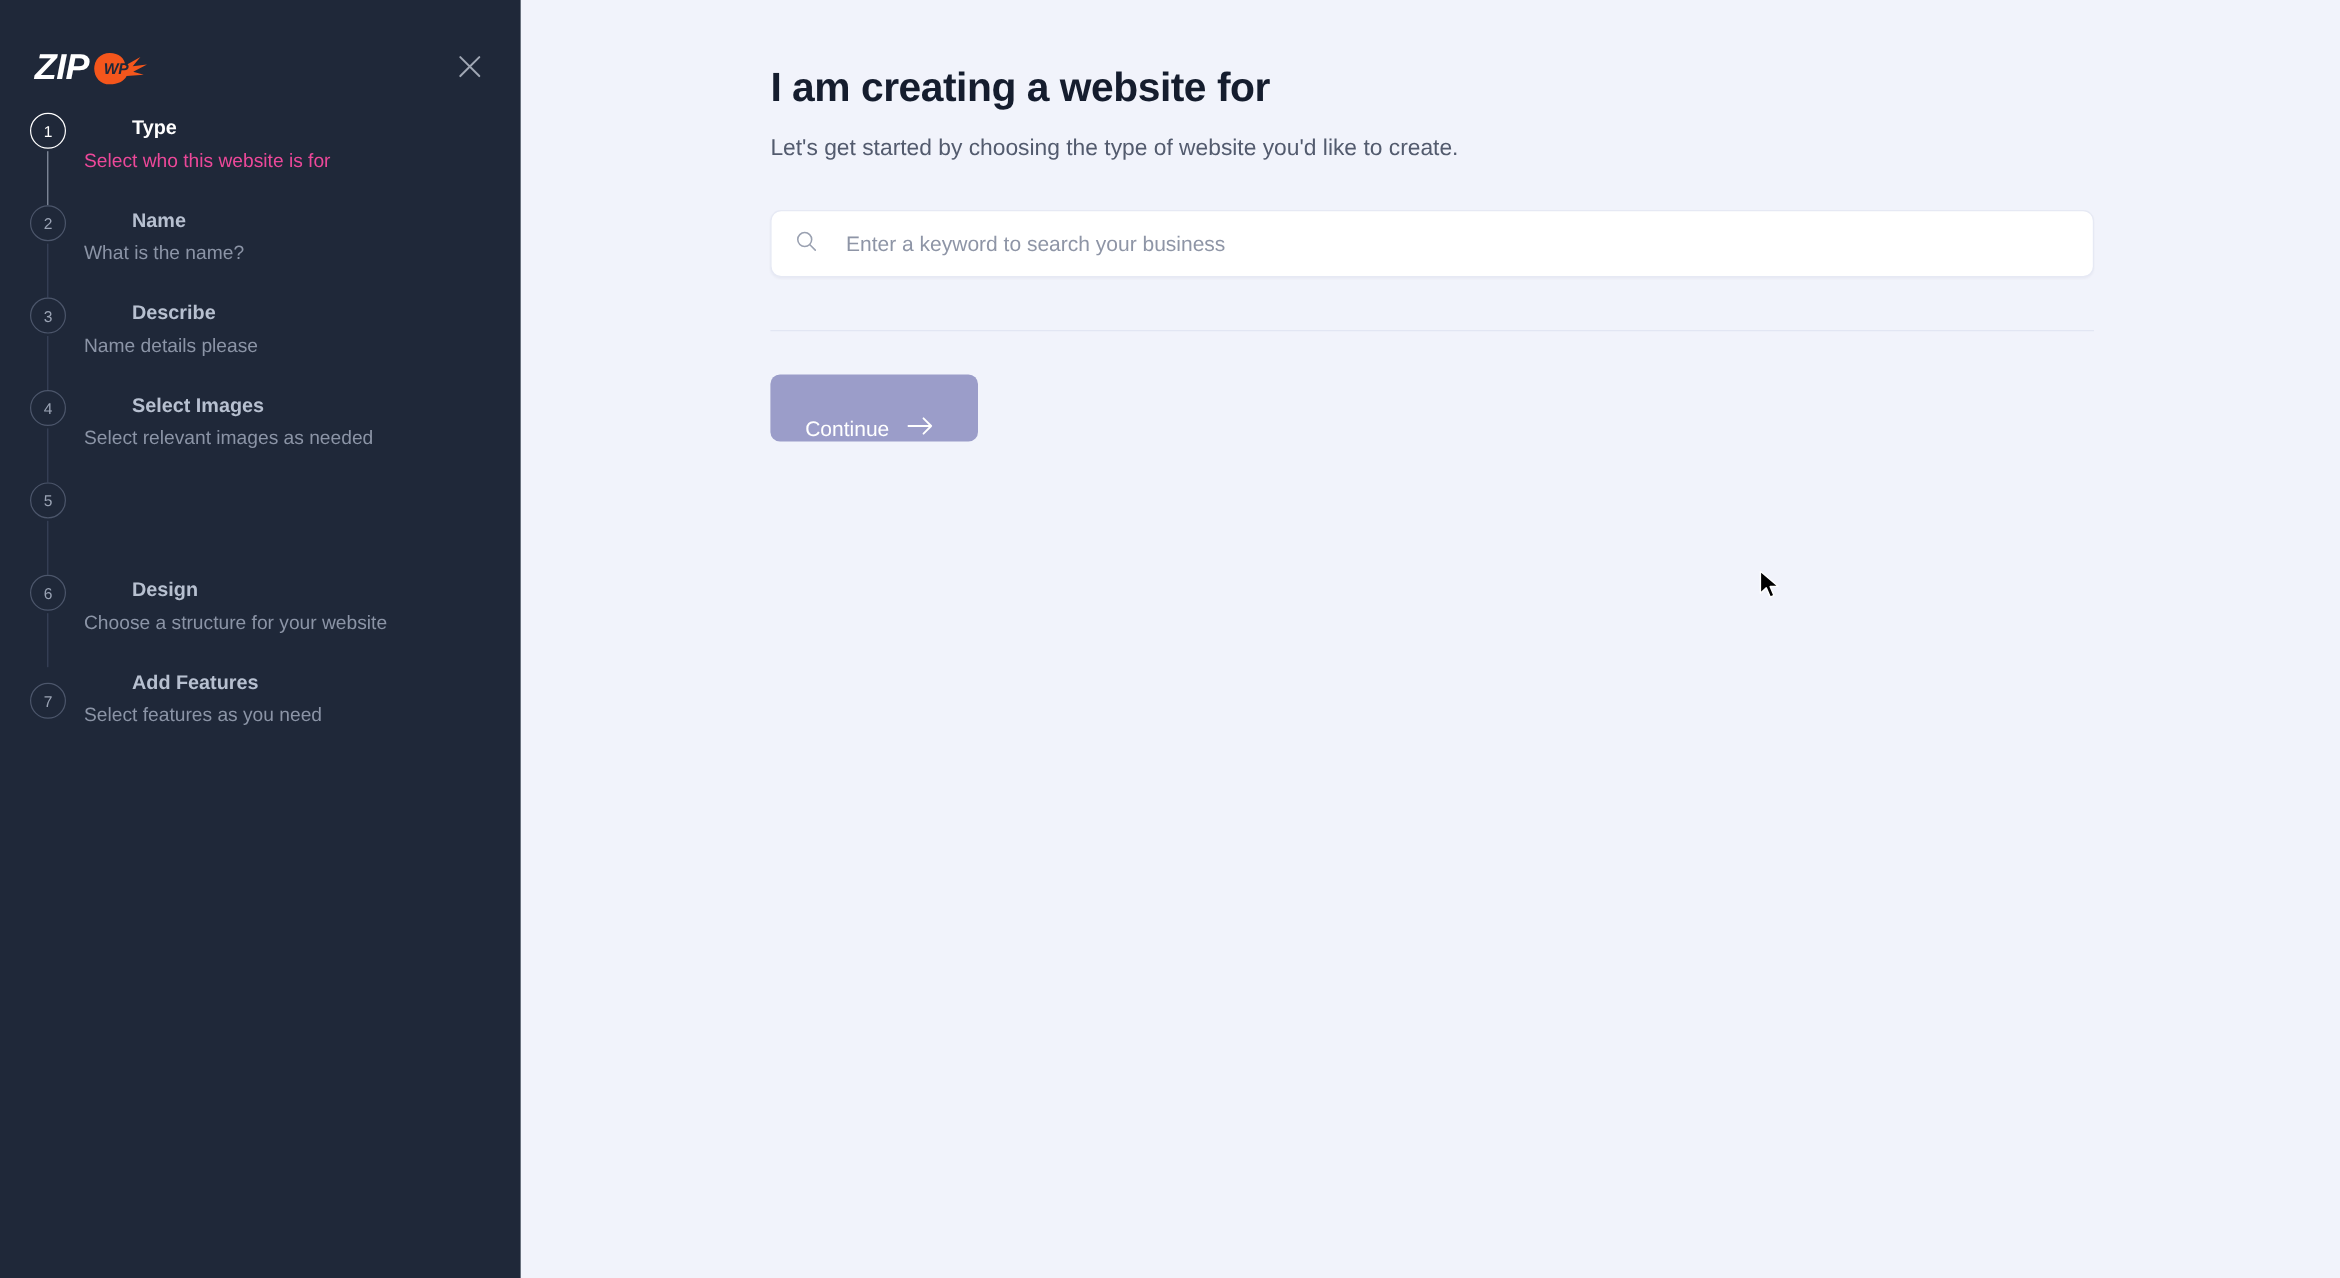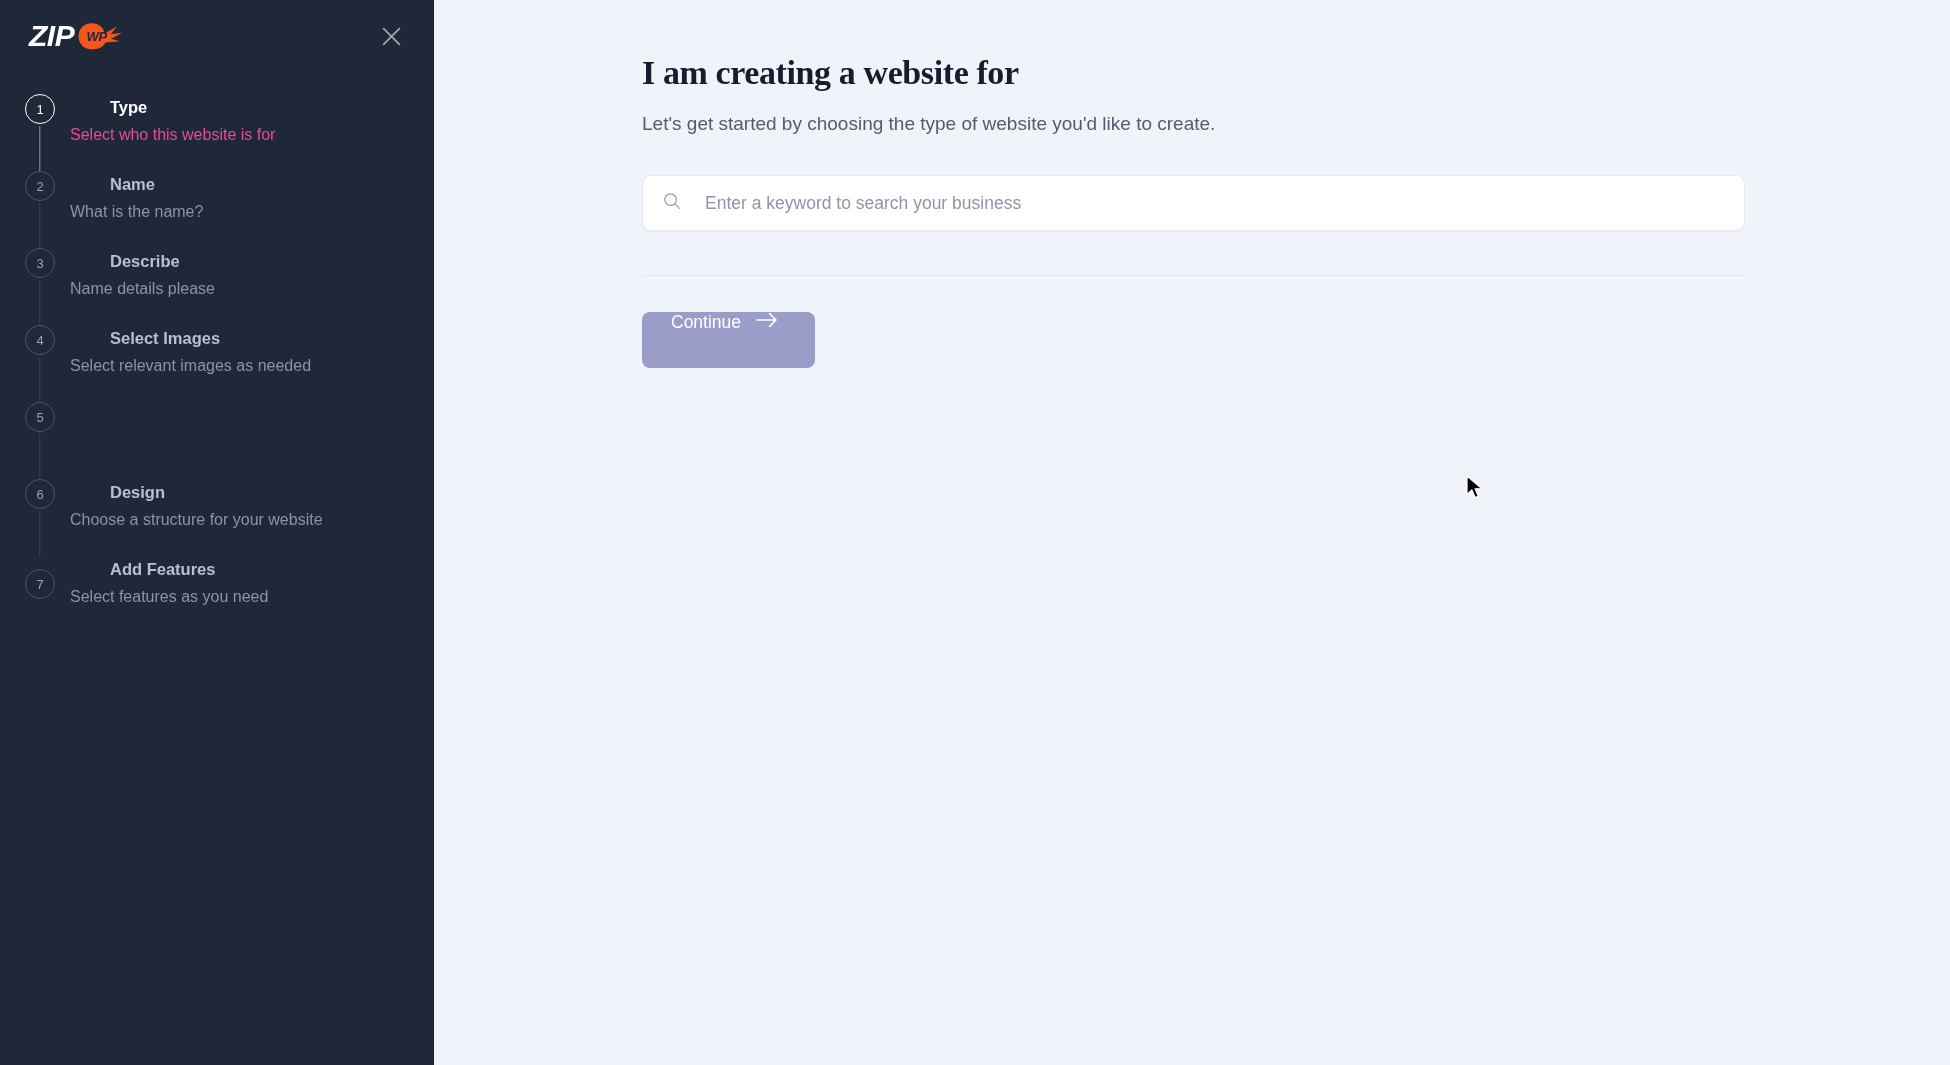--- a/index.html
+++ b/index.html
@@ -32,7 +32,7 @@
   .sidebar-header {
     height: 72px;
     display: flex;
-    align-items: center;
+    align-items: flex-end;
     justify-content: space-between;
     padding: 0 26px 0 29px;
   }

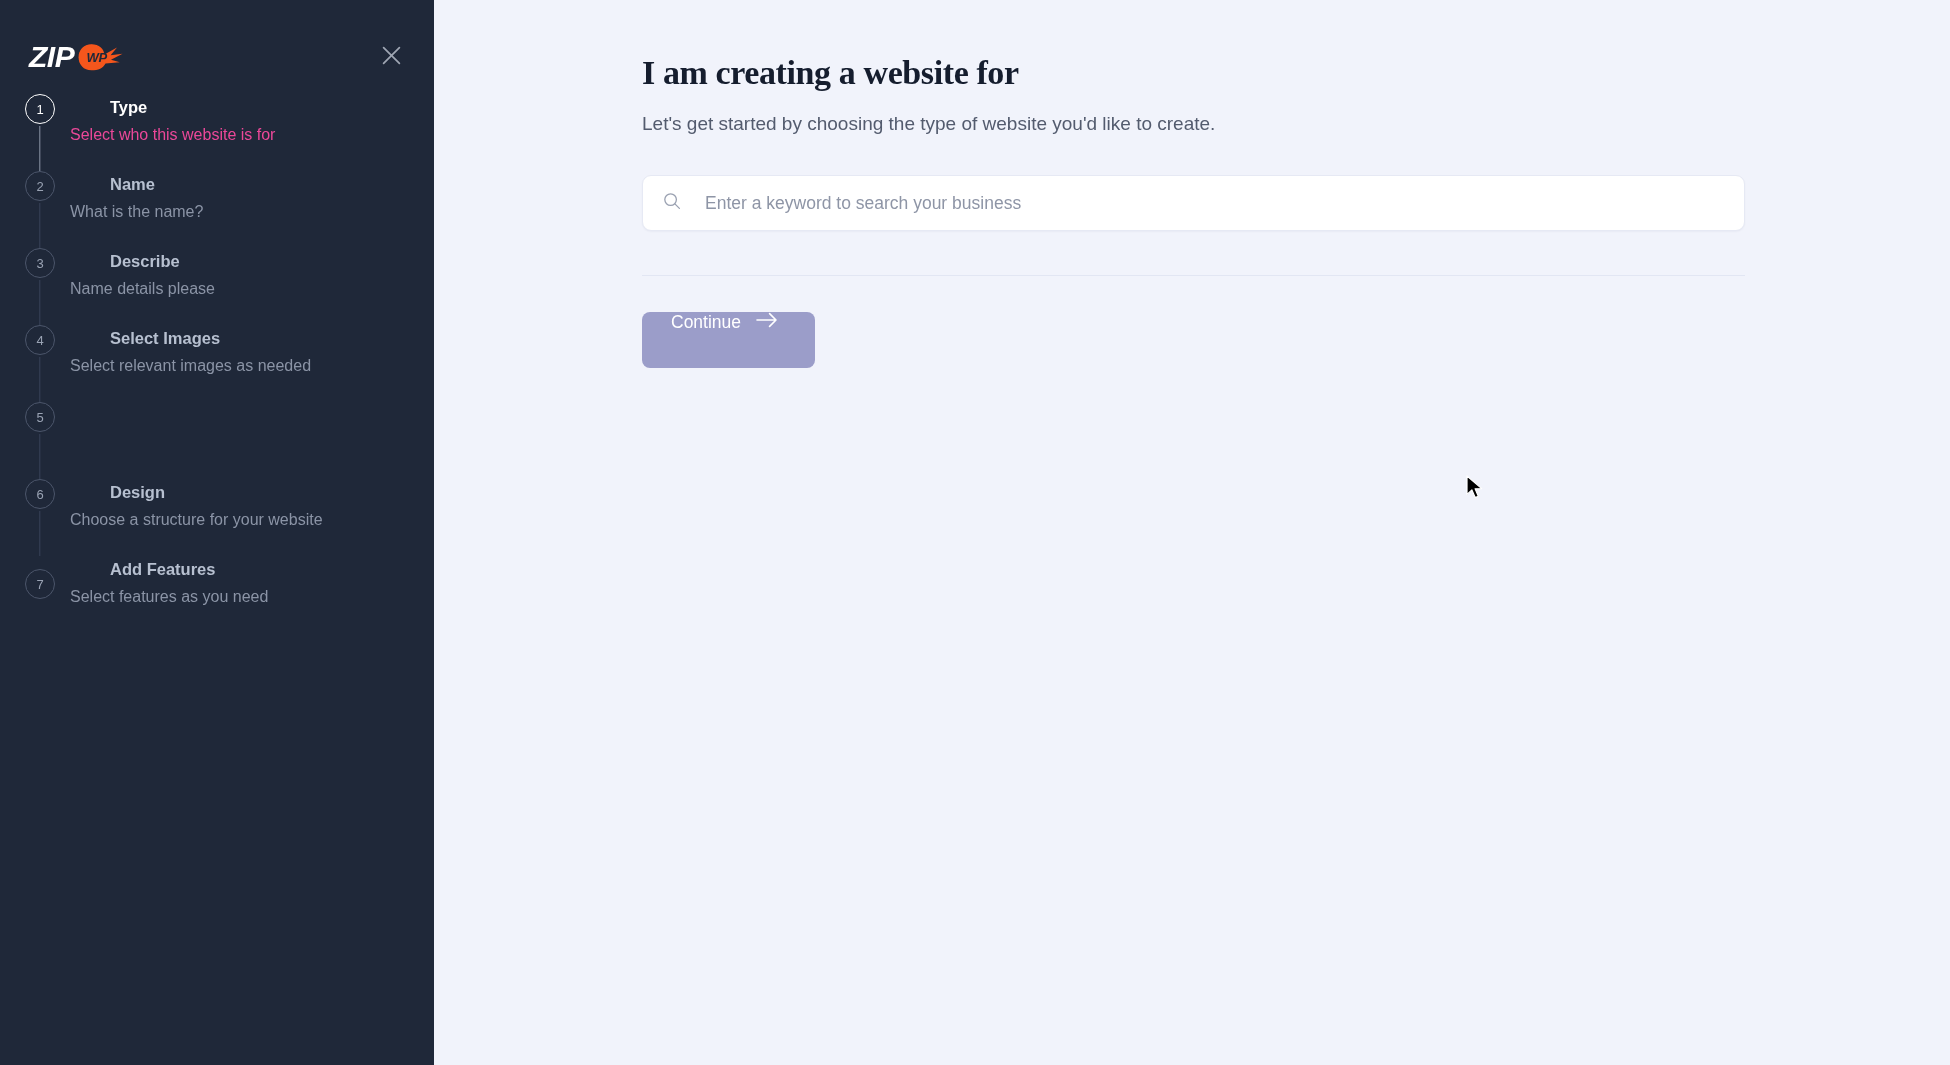--- a/index.html
+++ b/index.html
@@ -173,7 +173,6 @@
     color: #151d2e;
     letter-spacing: -0.4px;
     line-height: 1.25;
-    font-family: Liberation Serif, serif;
   }
   .page-sub {
     margin-top: 16px;

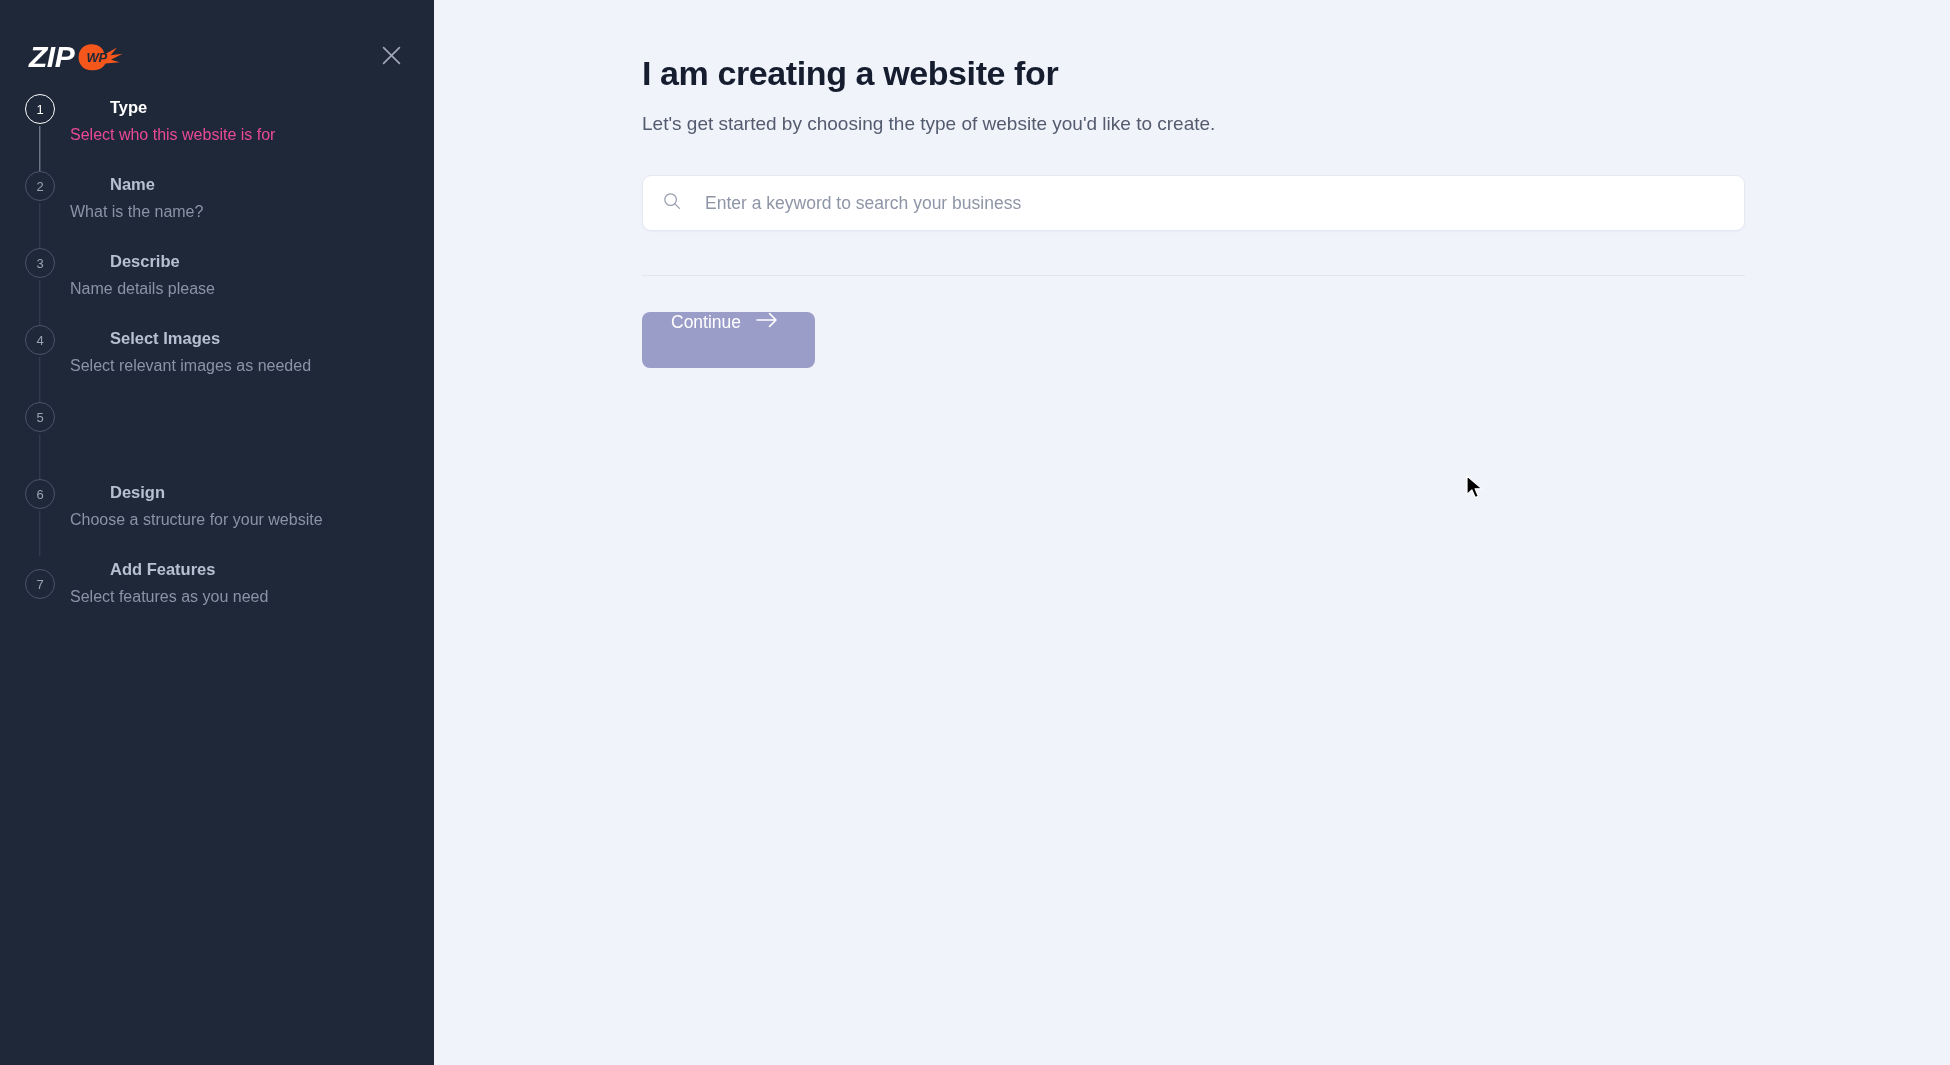--- a/index.html
+++ b/index.html
@@ -226,7 +226,7 @@
     font-size: 17.5px;
     font-weight: 400;
     display: inline-flex;
-    align-items: flex-start;
+    align-items: flex-end;
     gap: 15px;
     cursor: default;
   }

